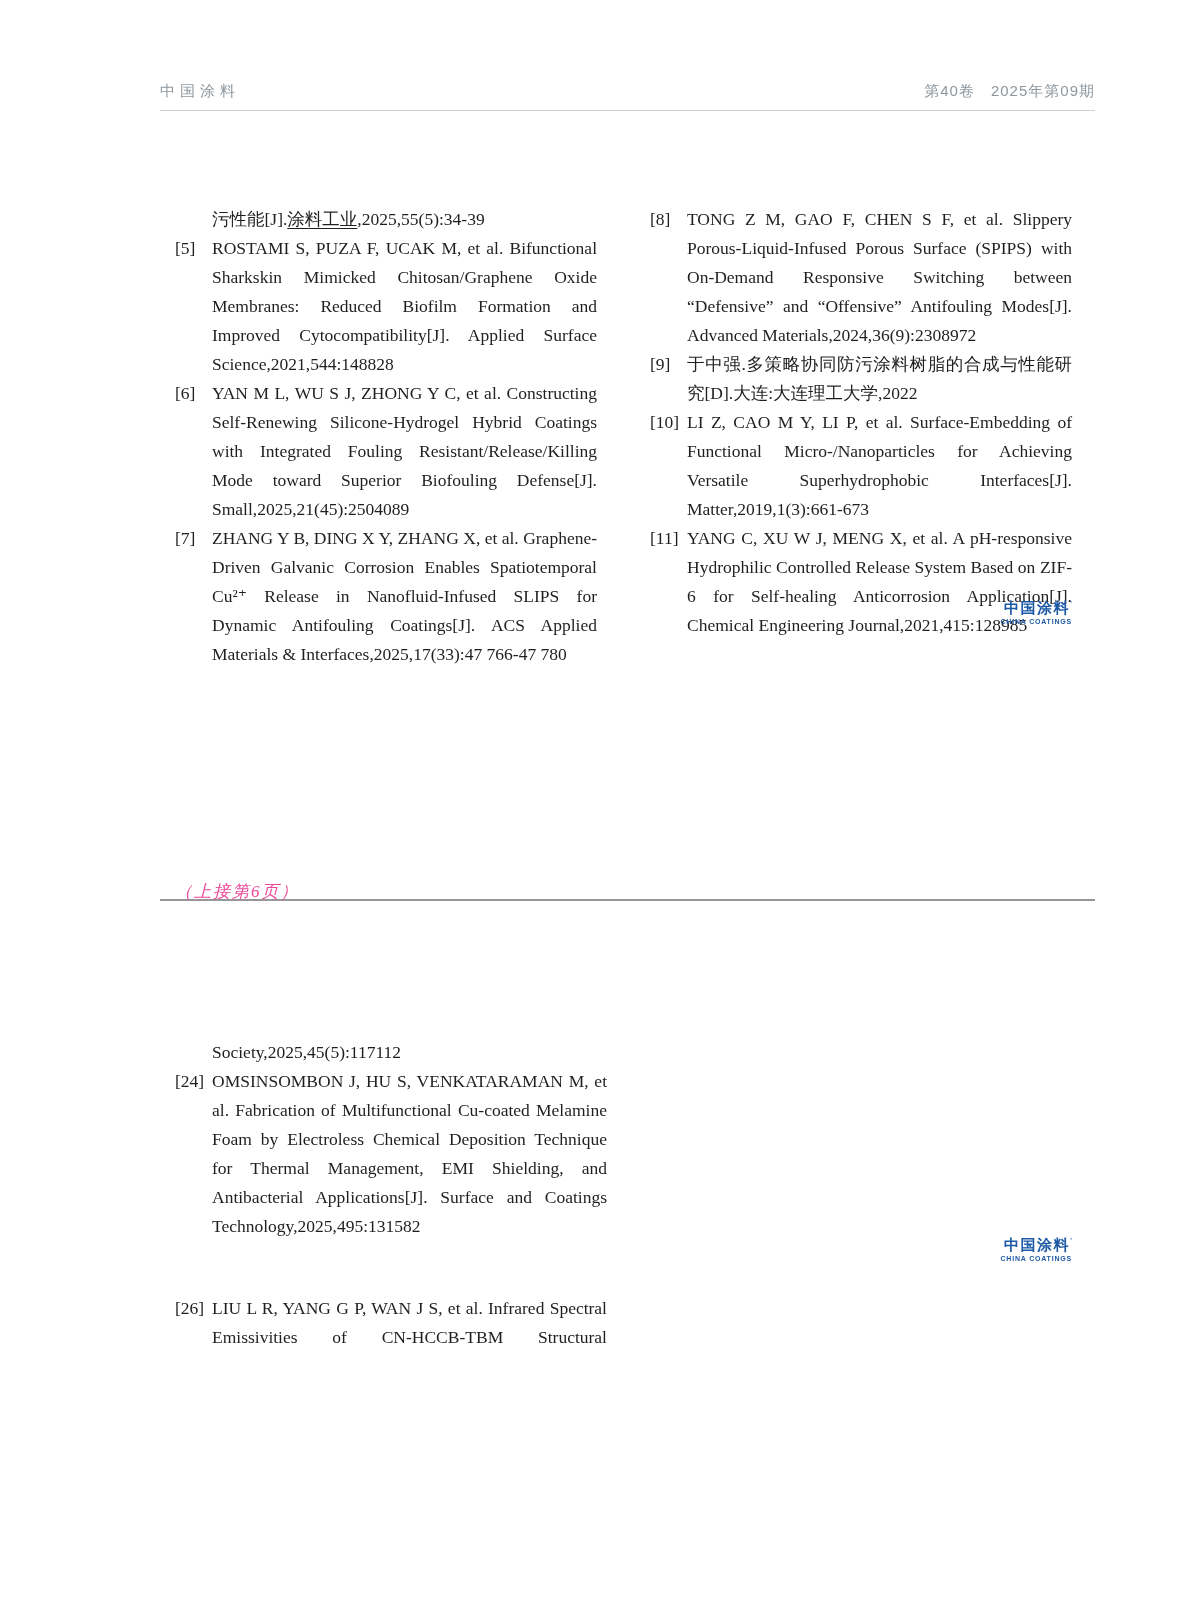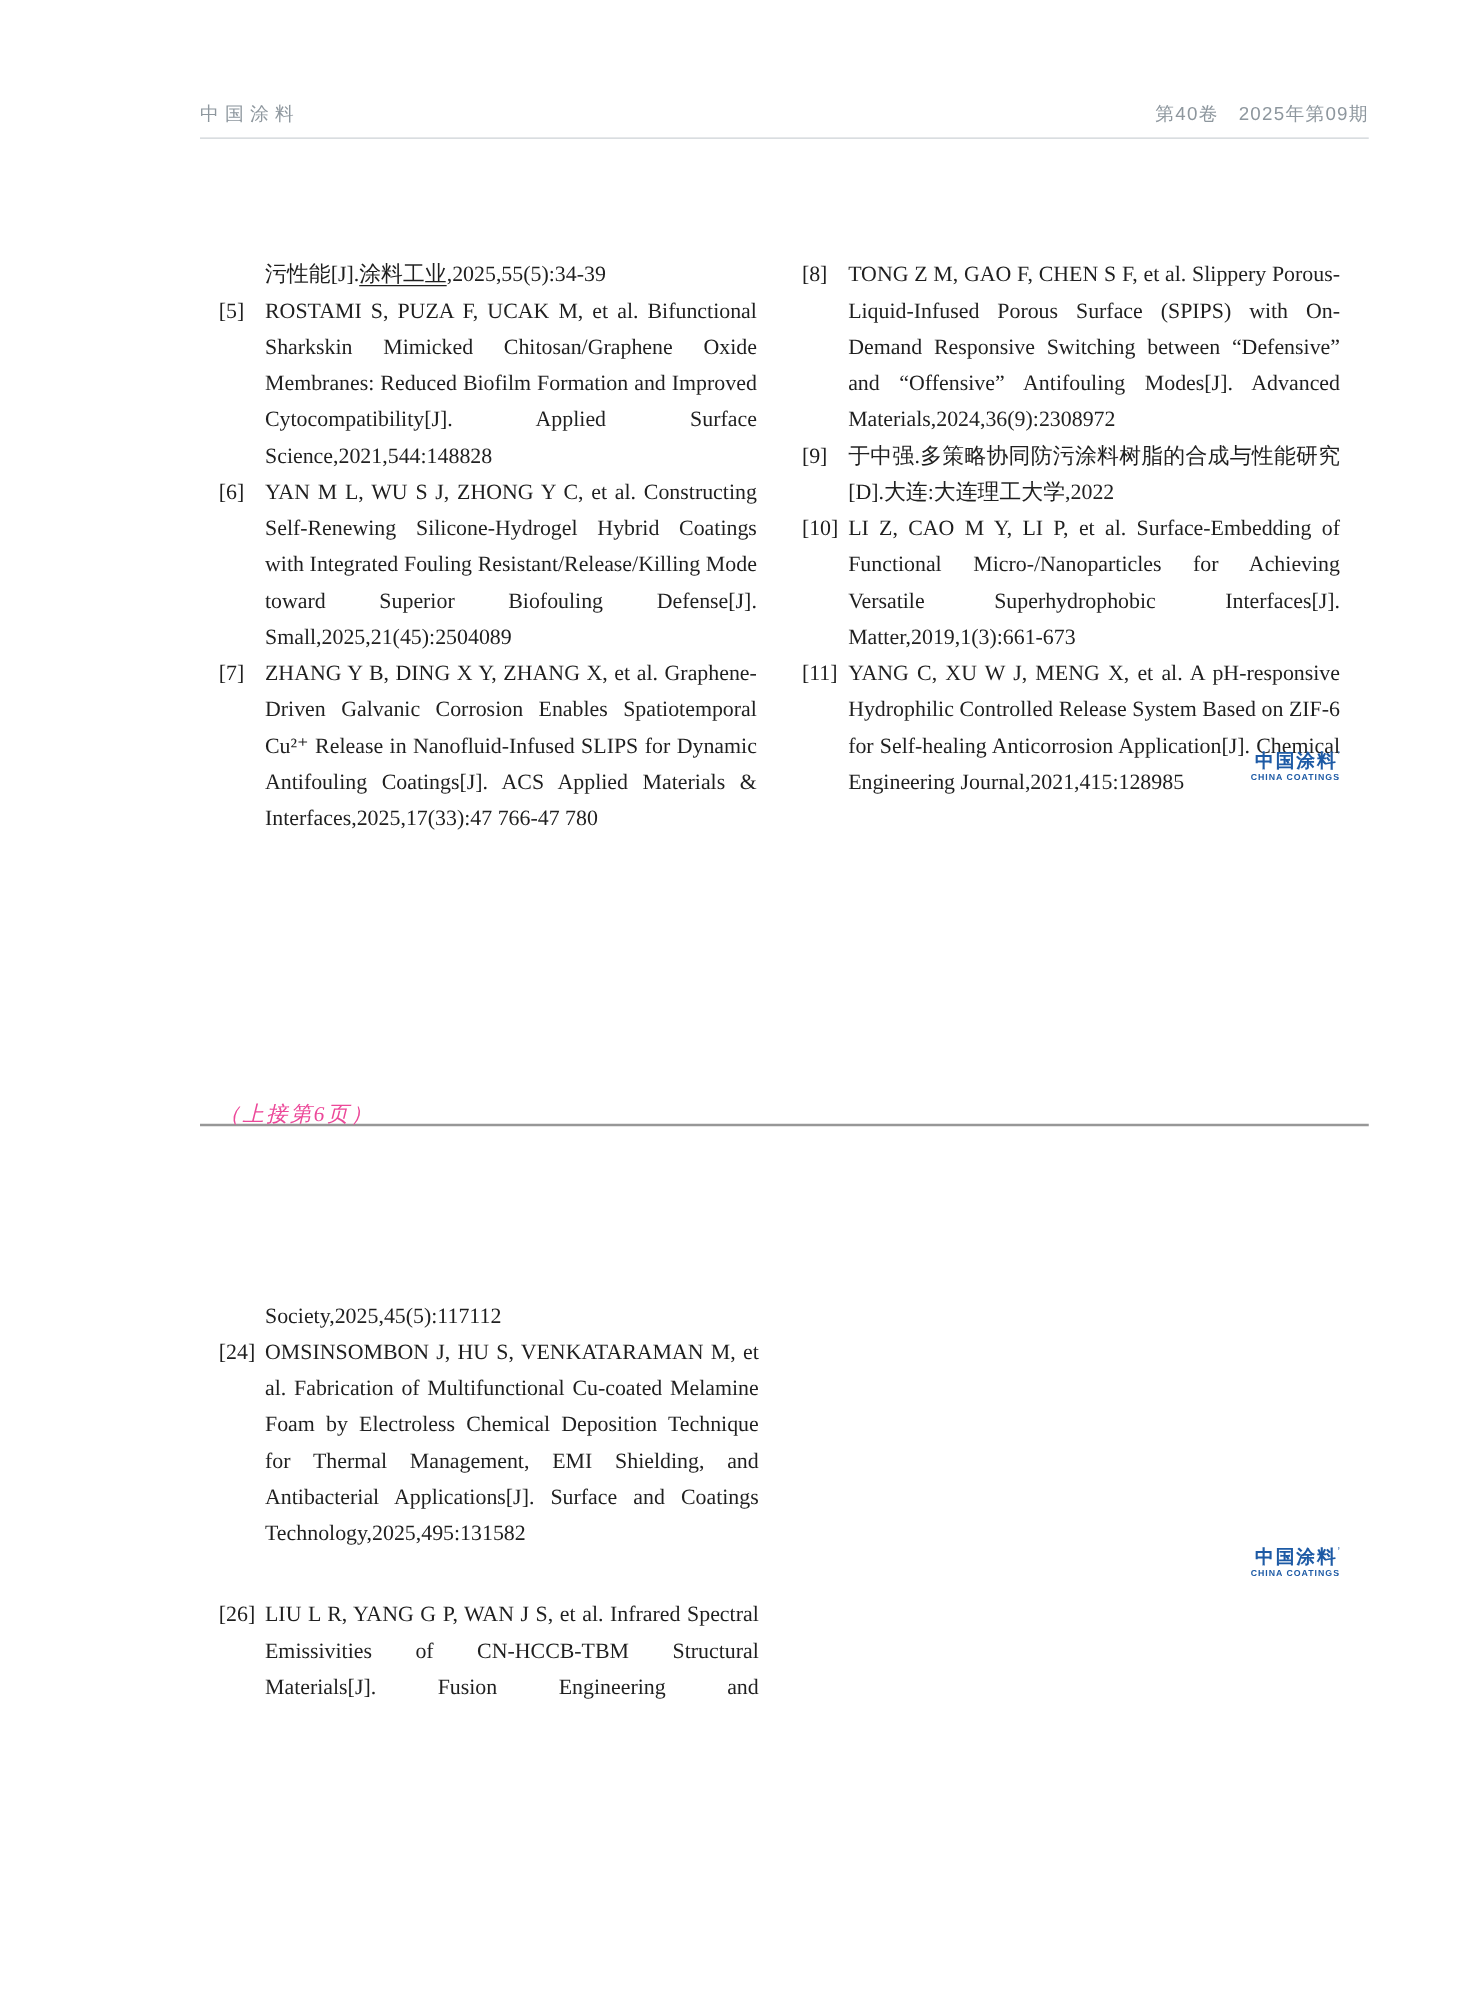--- a/index.html
+++ b/index.html
@@ -35,7 +35,7 @@
     left: 133px;
     width: 897px;
     display: flex;
-    gap: 36px;
+    gap: 53px;
   }
   .refs-top { top: 205px; }
   .refs-bottom { top: 1038px; flex-direction: column; }

